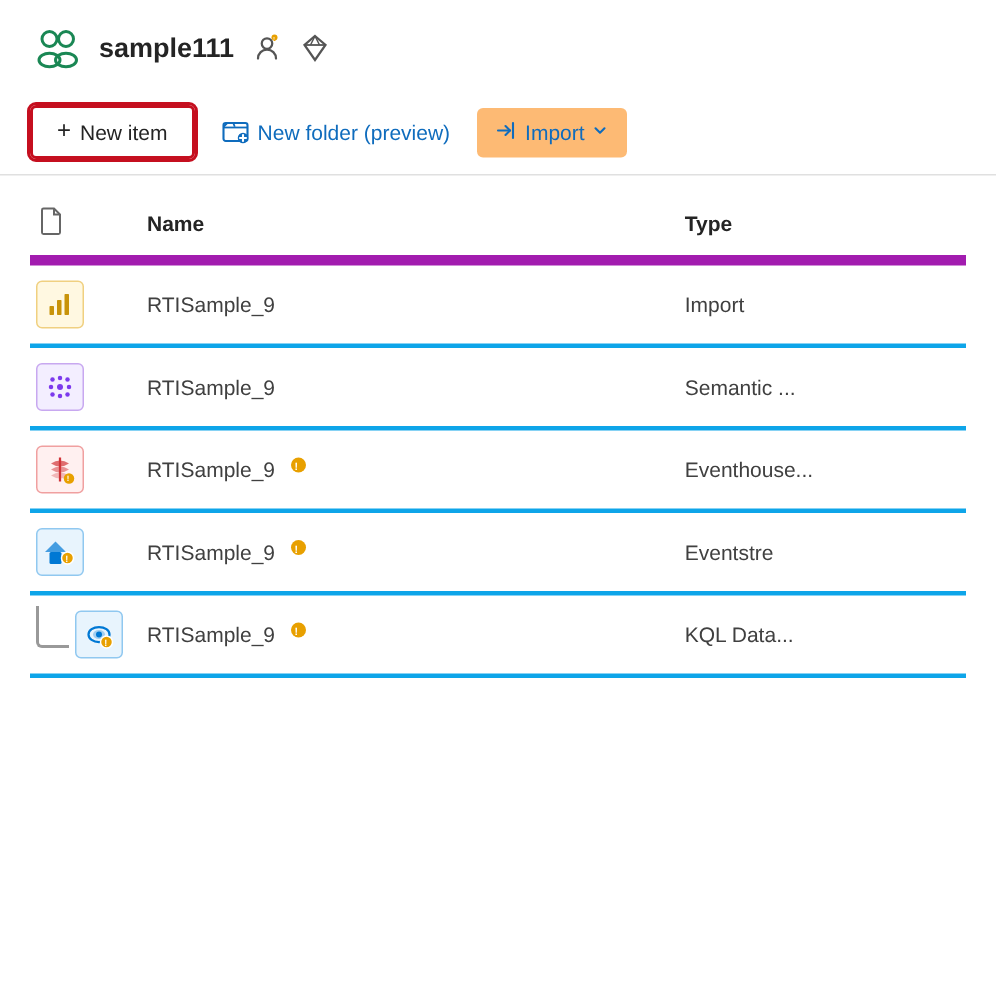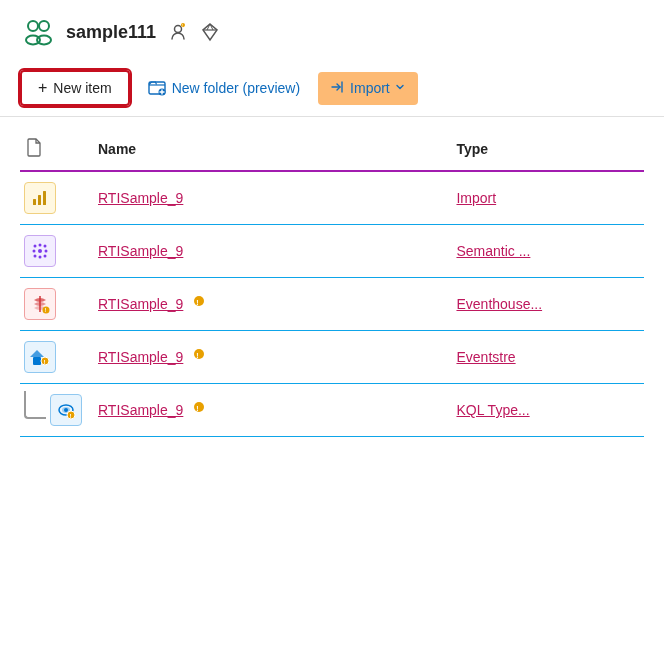--- a/index.html
+++ b/index.html
@@ -103,7 +103,7 @@
       border-collapse: collapse;
     }
     .table thead tr {
-      border-bottom: 2px solid #a21caf;
+      border-bottom: 7px solid #a21caf;
     }
     .table th {
       text-align: left;

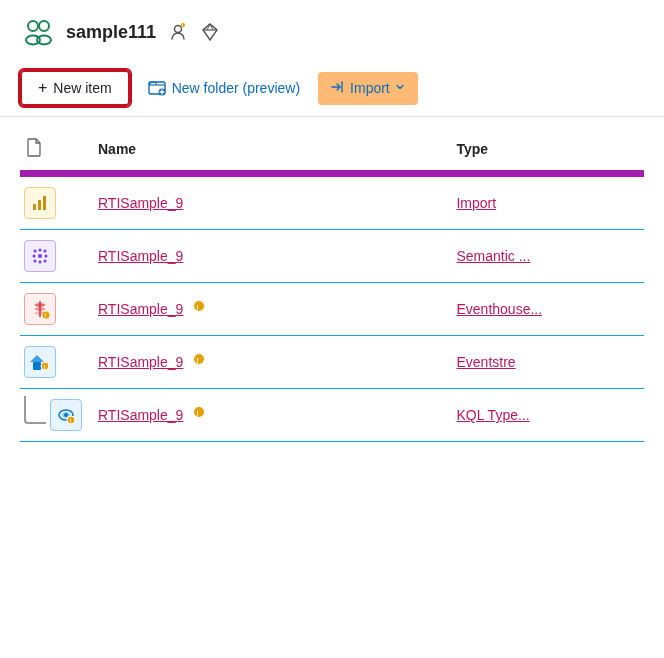--- a/index.html
+++ b/index.html
@@ -125,10 +125,9 @@
     .table td {
       padding: 10px 8px;
       font-size: 14px;
-      color: #be185d;
-      border-bottom: 1px solid #0ea5e9;
+      color: #404040;
+      border-bottom: 3px solid #0ea5e9;
       vertical-align: middle;
-      text-decoration: underline;
     }
     .table td.col-icon {
       padding-left: 4px;

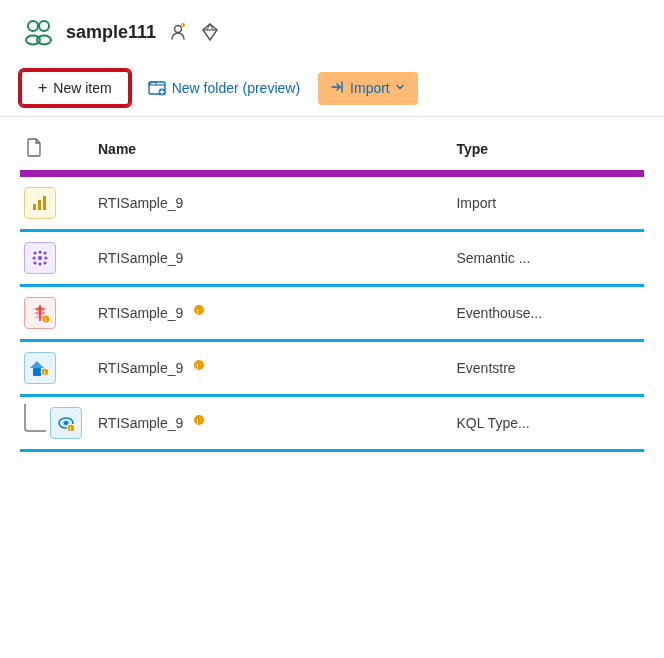--- a/index.html
+++ b/index.html
@@ -368,7 +368,7 @@
           </span>
         </td>
         <td>
-          <span>KQL Type...</span>
+          <span>KQL Data...</span>
         </td>
       </tr>
     </tbody>

